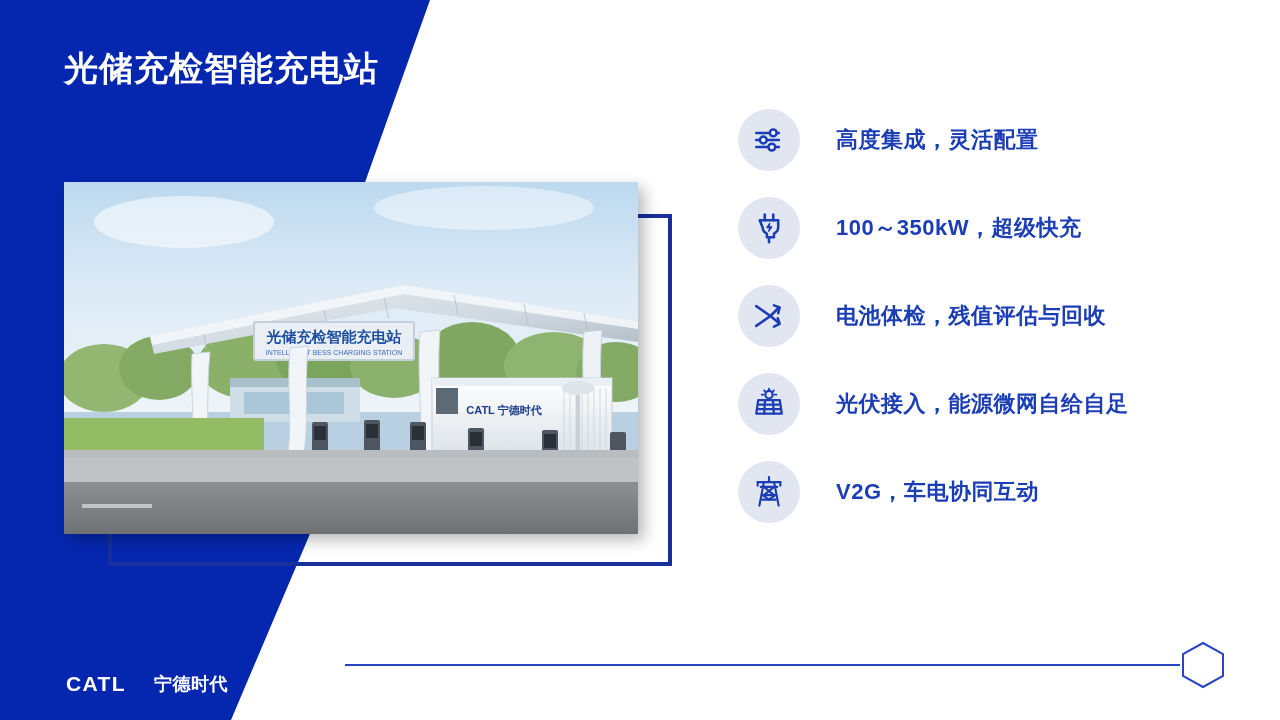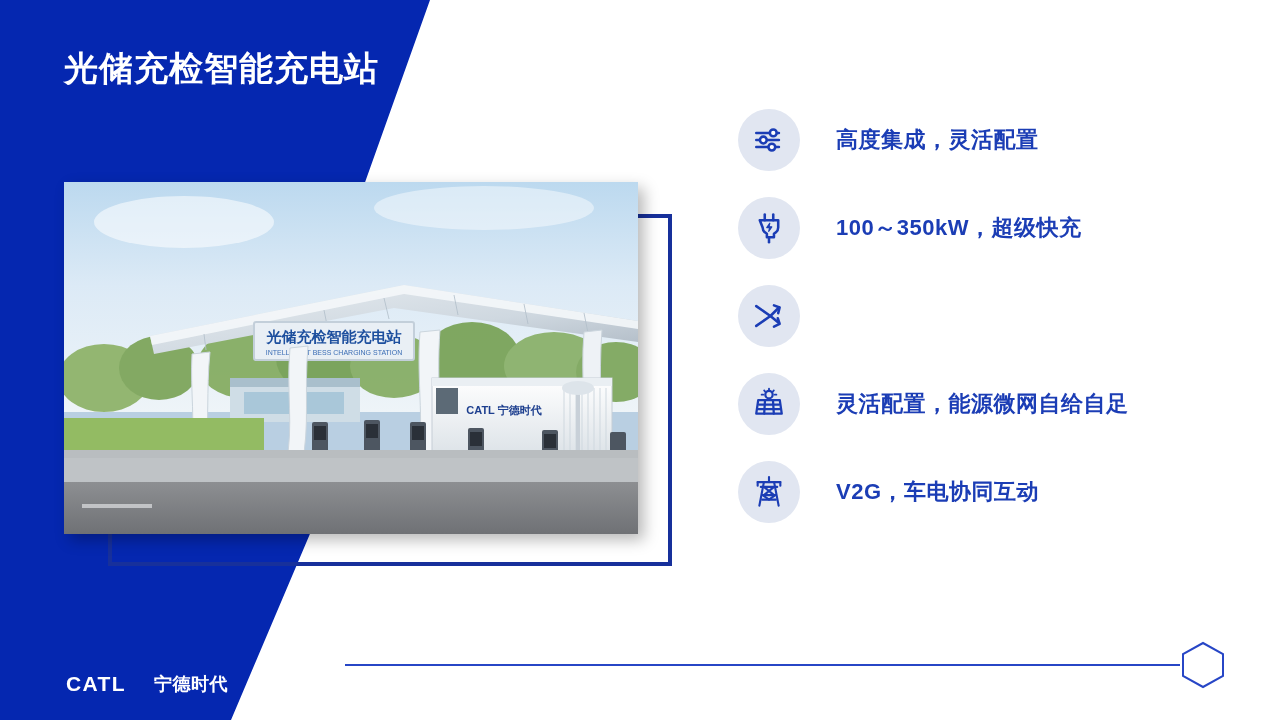--- a/index.html
+++ b/index.html
@@ -315,6 +315,7 @@
         <polyline points="15.5,19.5 19.5,17.6 18.2,13.6"></polyline>
       </svg>
     </div>
+    <div class="feature-text">电池体检，残值评估与回收</div>
   </div>
 
   <div class="feature-row">

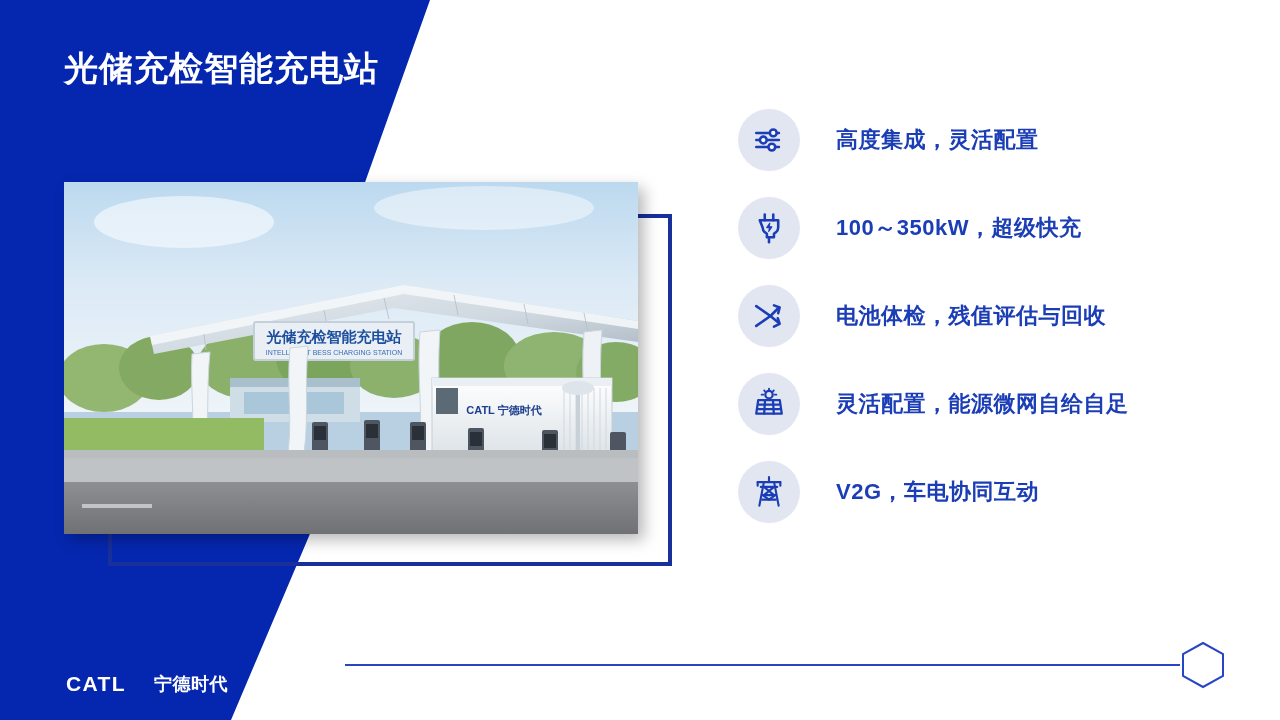--- a/index.html
+++ b/index.html
@@ -336,7 +336,7 @@
         <line x1="14.8" y1="9.2" x2="15.4" y2="18.8"></line>
       </svg>
     </div>
-    <div class="feature-text">灵活配置，能源微网自给自足</div>
+    <div class="feature-text">光伏接入，能源微网自给自足</div>
   </div>
 
 

